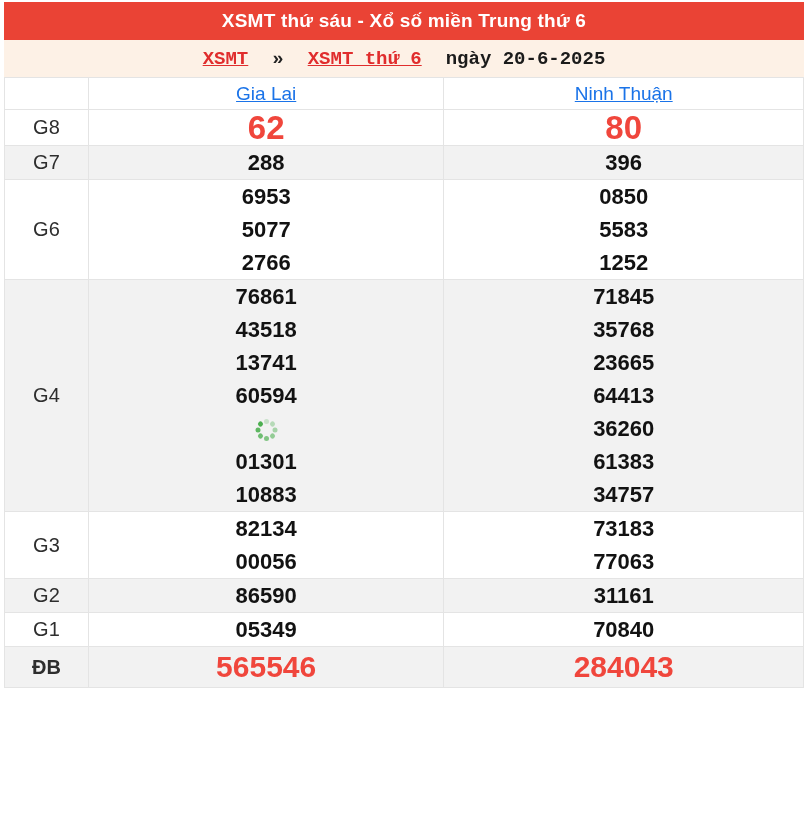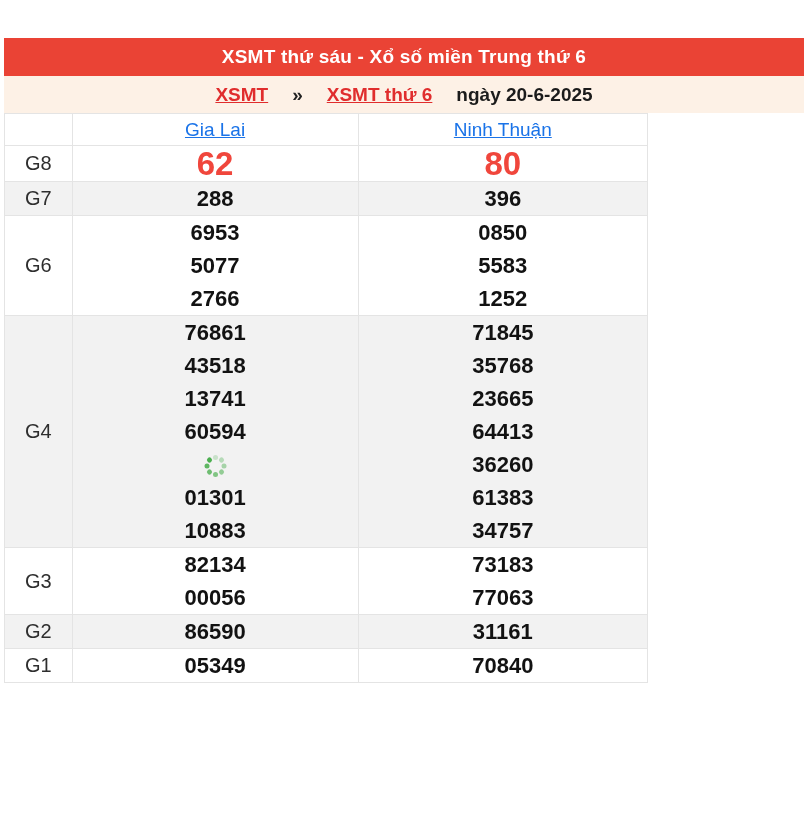--- a/index.html
+++ b/index.html
@@ -8,7 +8,7 @@
     font-family:"Liberation Sans","DejaVu Sans",sans-serif;
     -webkit-font-smoothing:antialiased;
   }
-  .page{padding:2px 0 0 4px;margin-top:36px;}
+  .page{padding:2px 0 0 4px;}
 
   
   .banner{

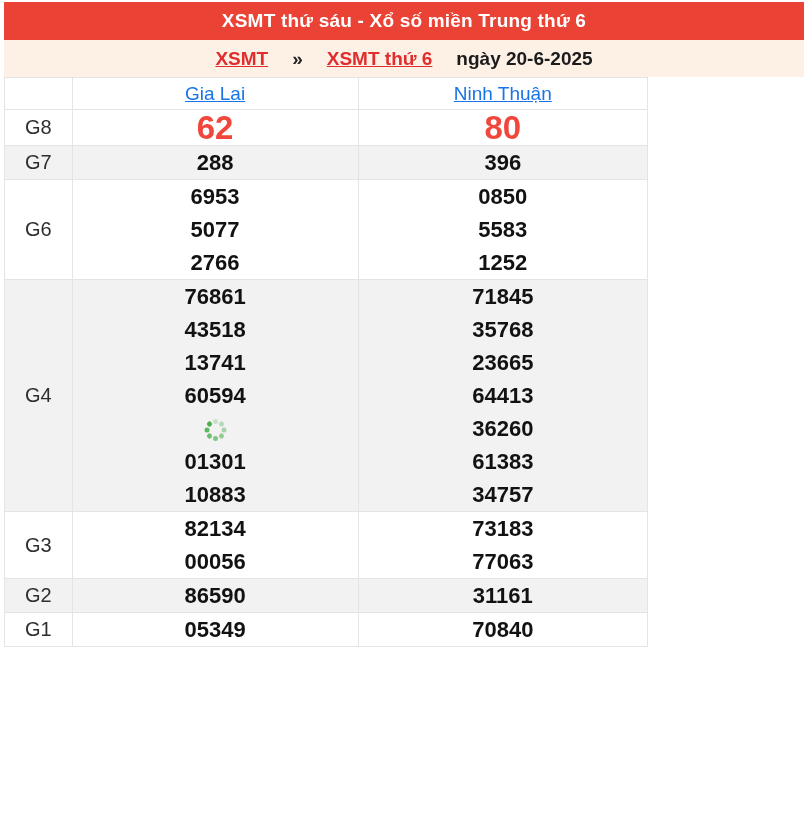--- a/index.html
+++ b/index.html
@@ -21,7 +21,7 @@
   .breadcrumb{
     height:37px;background:var(--breadcrumb-bg,#fdf1e6);
     display:flex;align-items:center;justify-content:center;gap:24px;
-    font-size:19px;font-weight:bold;color:#1b1b1b;
+    font-size:19px;font-weight:bold;color:#1b1b1b;font-family:Liberation Mono, monospace;
   }
   .bc-link{color:var(--link-red,#e02d2d);text-decoration:underline;cursor:pointer;}
   .bc-sep{font-weight:bold;color:#222;}

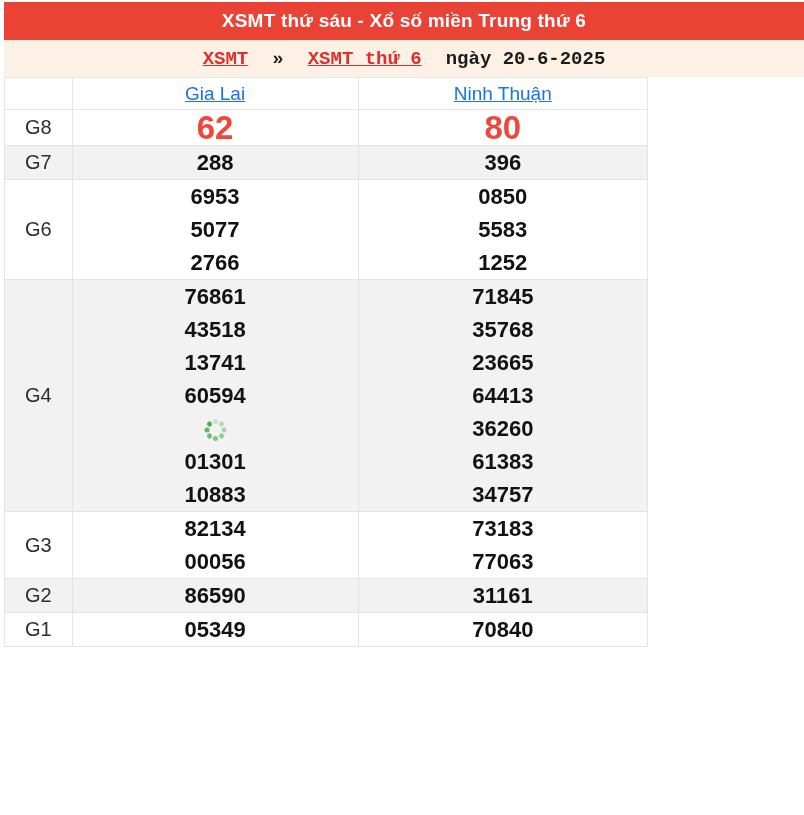--- a/index.html
+++ b/index.html
@@ -28,7 +28,7 @@
 
   
   table.results{
-    width:644px;border-collapse:collapse;table-layout:fixed;
+    width:800px;border-collapse:collapse;table-layout:fixed;
     margin:0;background:#fff;
   }
   table.results th,table.results td{

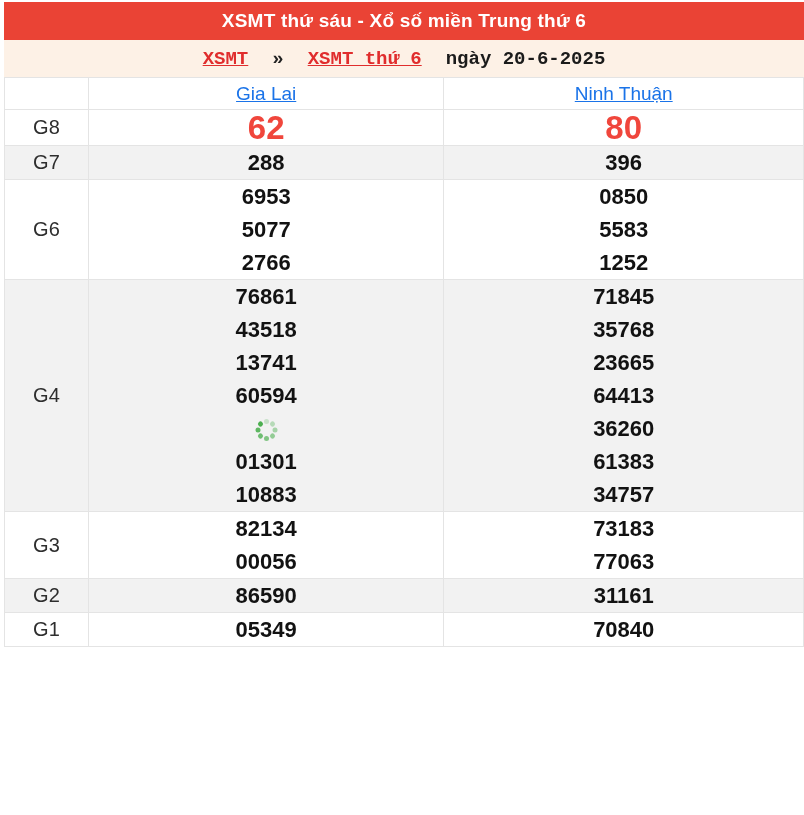--- a/index.html
+++ b/index.html
@@ -177,6 +177,15 @@
             <div class="num">70840</div>
           </td>
         </tr>
+        <tr class="red-large">
+          <td class="lbl">ĐB</td>
+          <td class="nums">
+            <div class="num">565546</div>
+          </td>
+          <td class="nums">
+            <div class="num">284043</div>
+          </td>
+        </tr>
       </tbody>
   </table>
 

